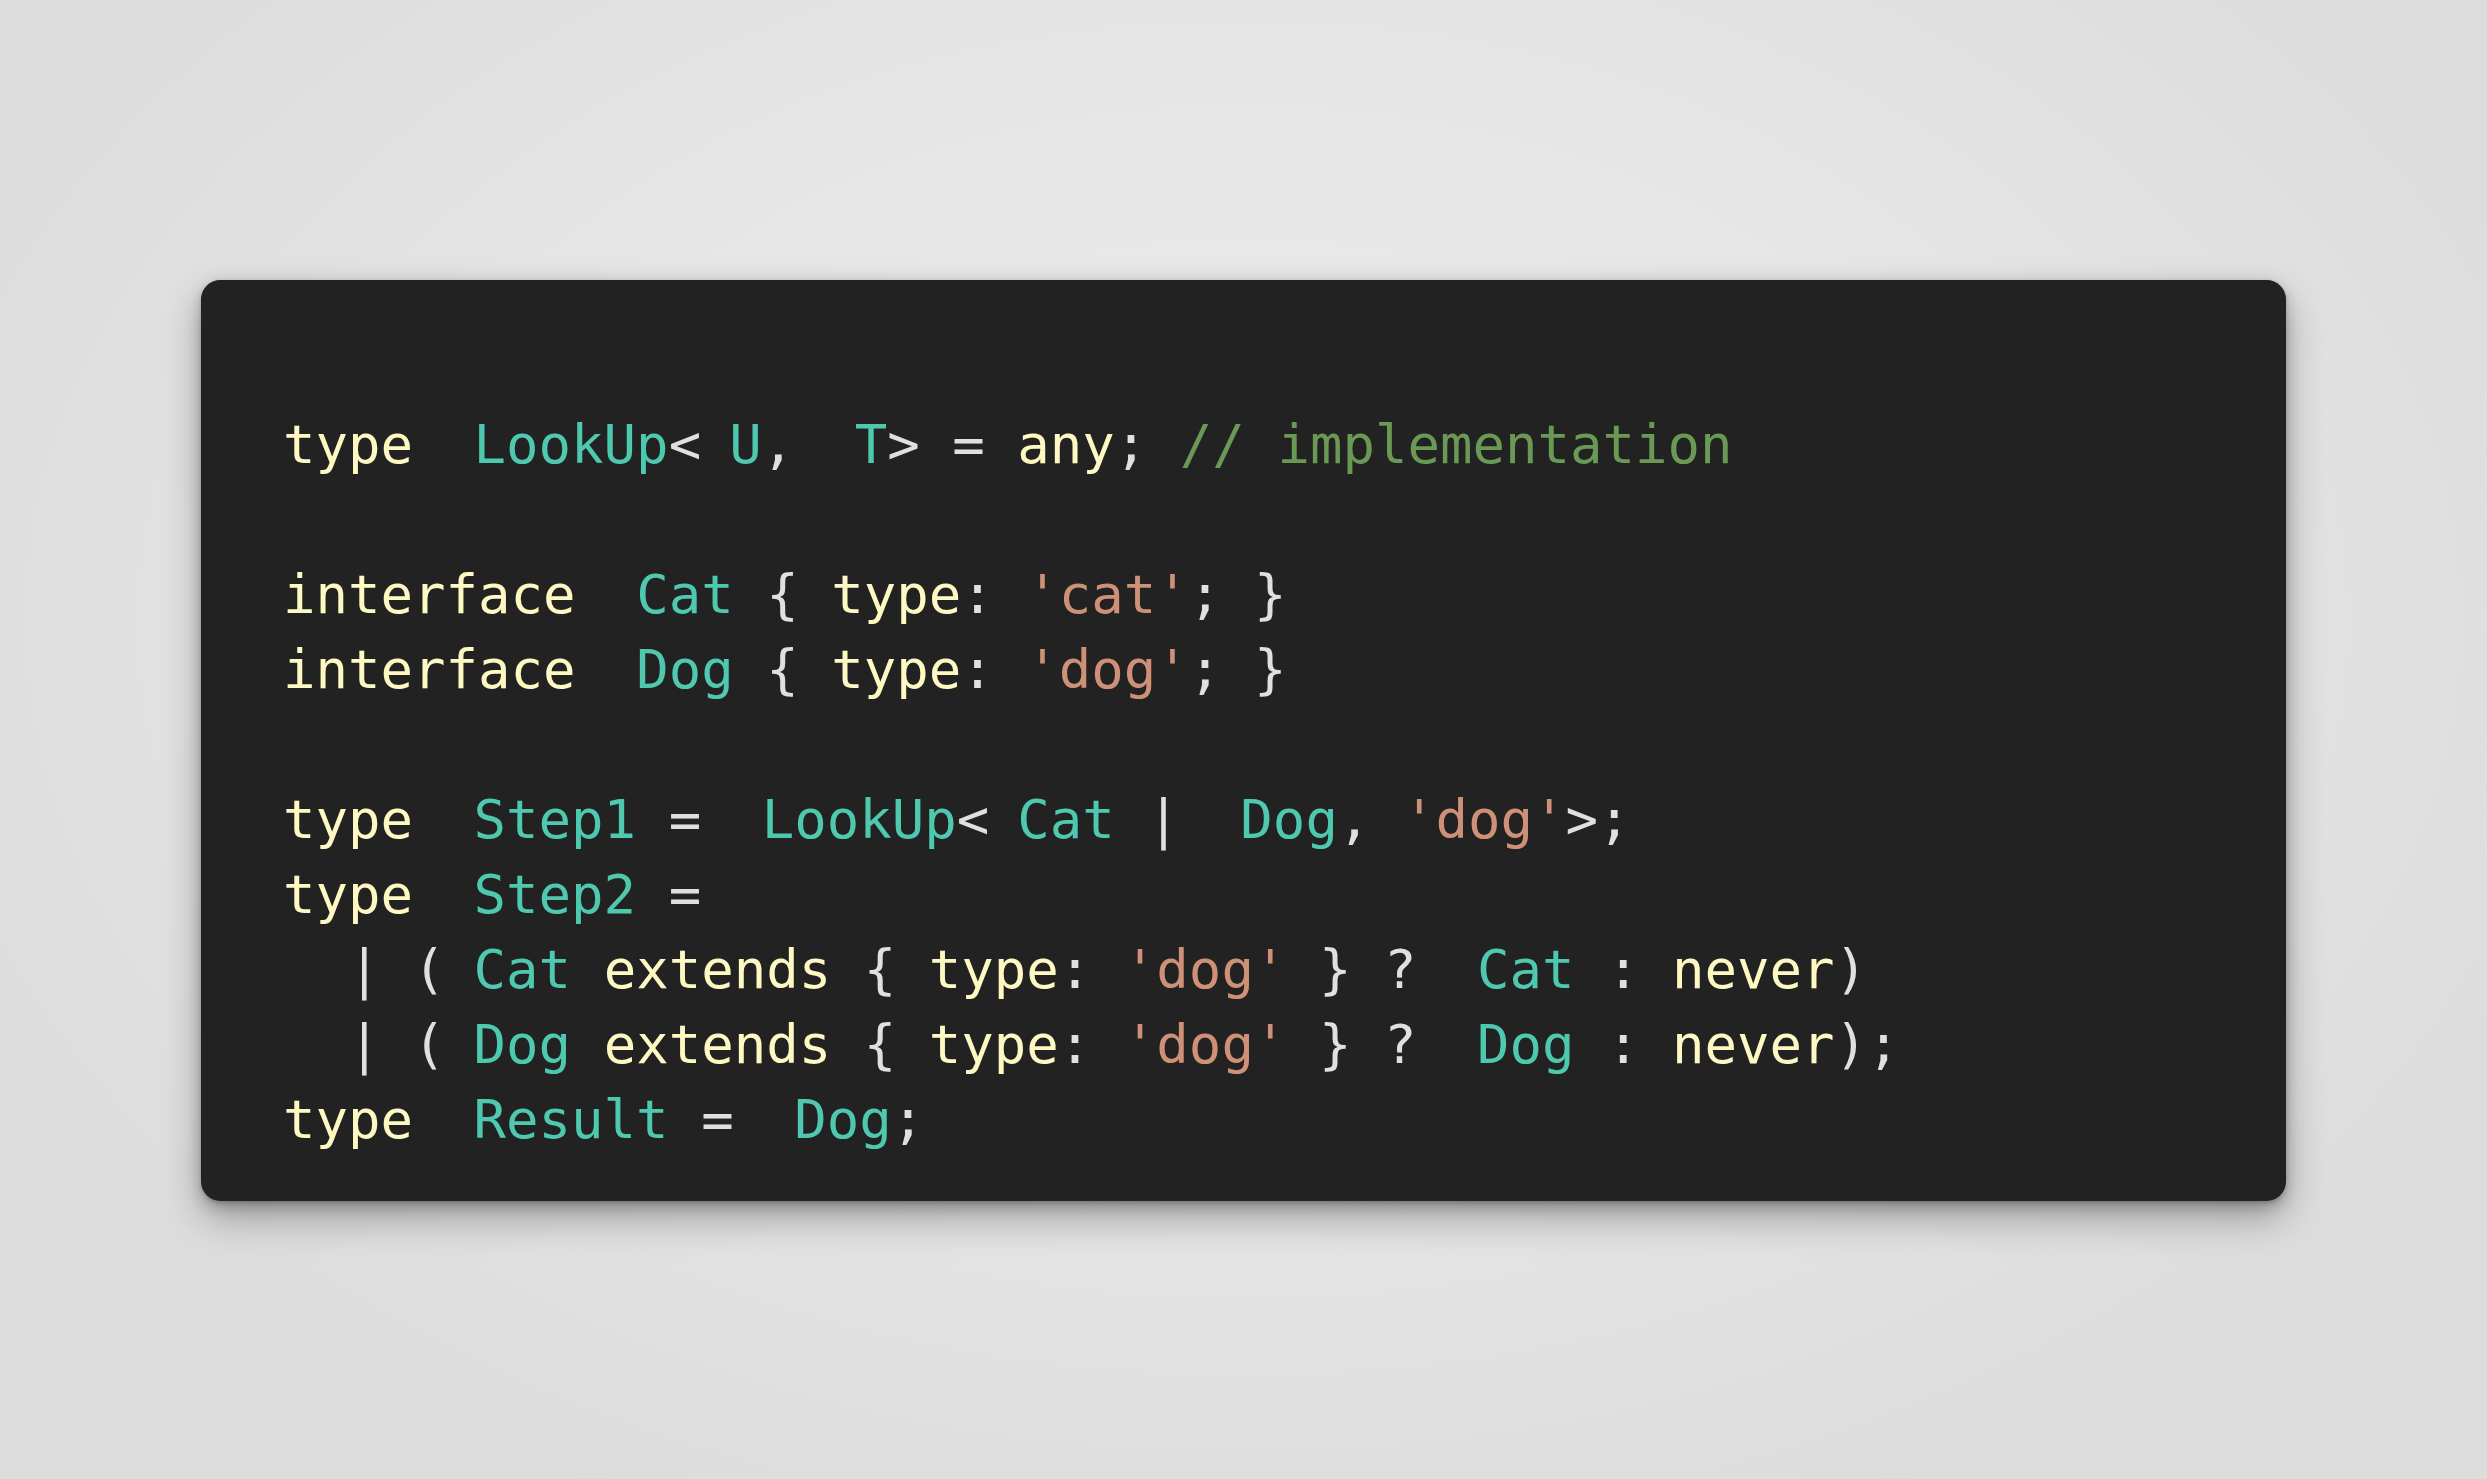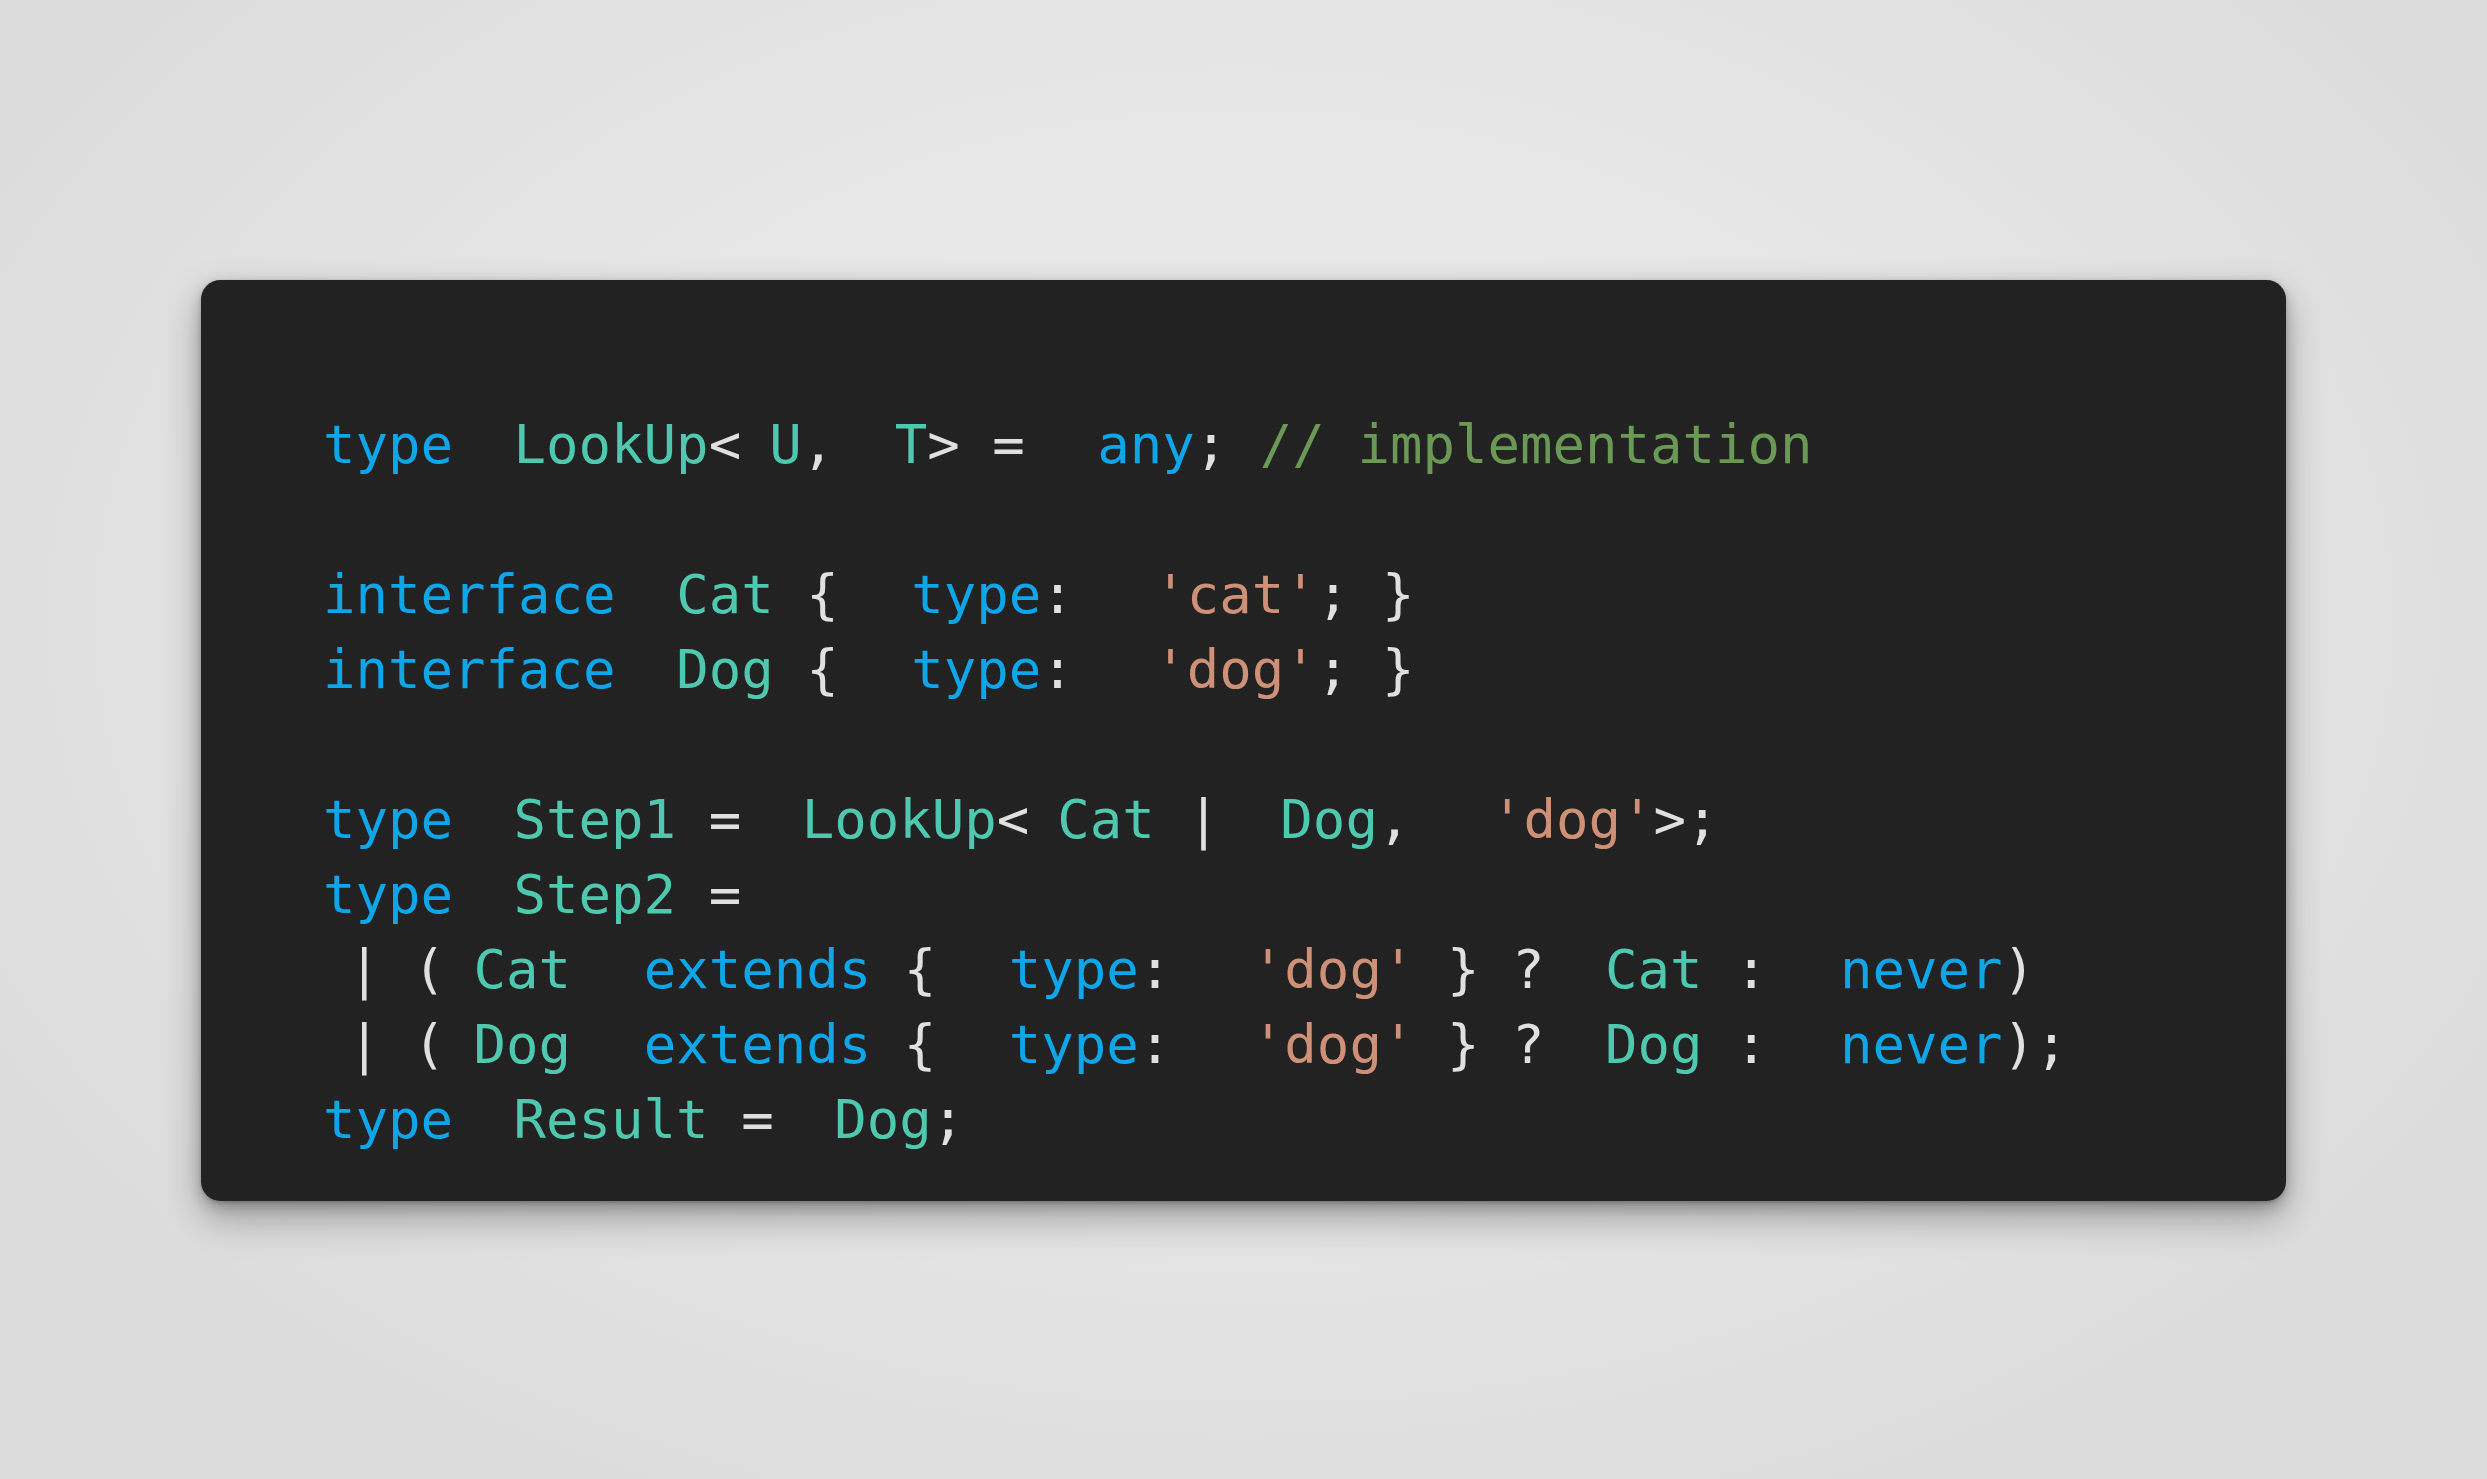--- a/index.html
+++ b/index.html
@@ -59,7 +59,7 @@
   .code-line.blank { color: transparent; }
 
   
-  .tk-keyword     { color: #0ea5e9; margin-left: 40px; }
+  .tk-keyword     { color: #fef9c3; }
   .tk-type        { color: #4ec9b0; margin-left: 28px; }
   .tk-string      { color: #ce9178; margin-left: 48px; }
   .tk-comment     { color: #6a9955; text-align: center; }

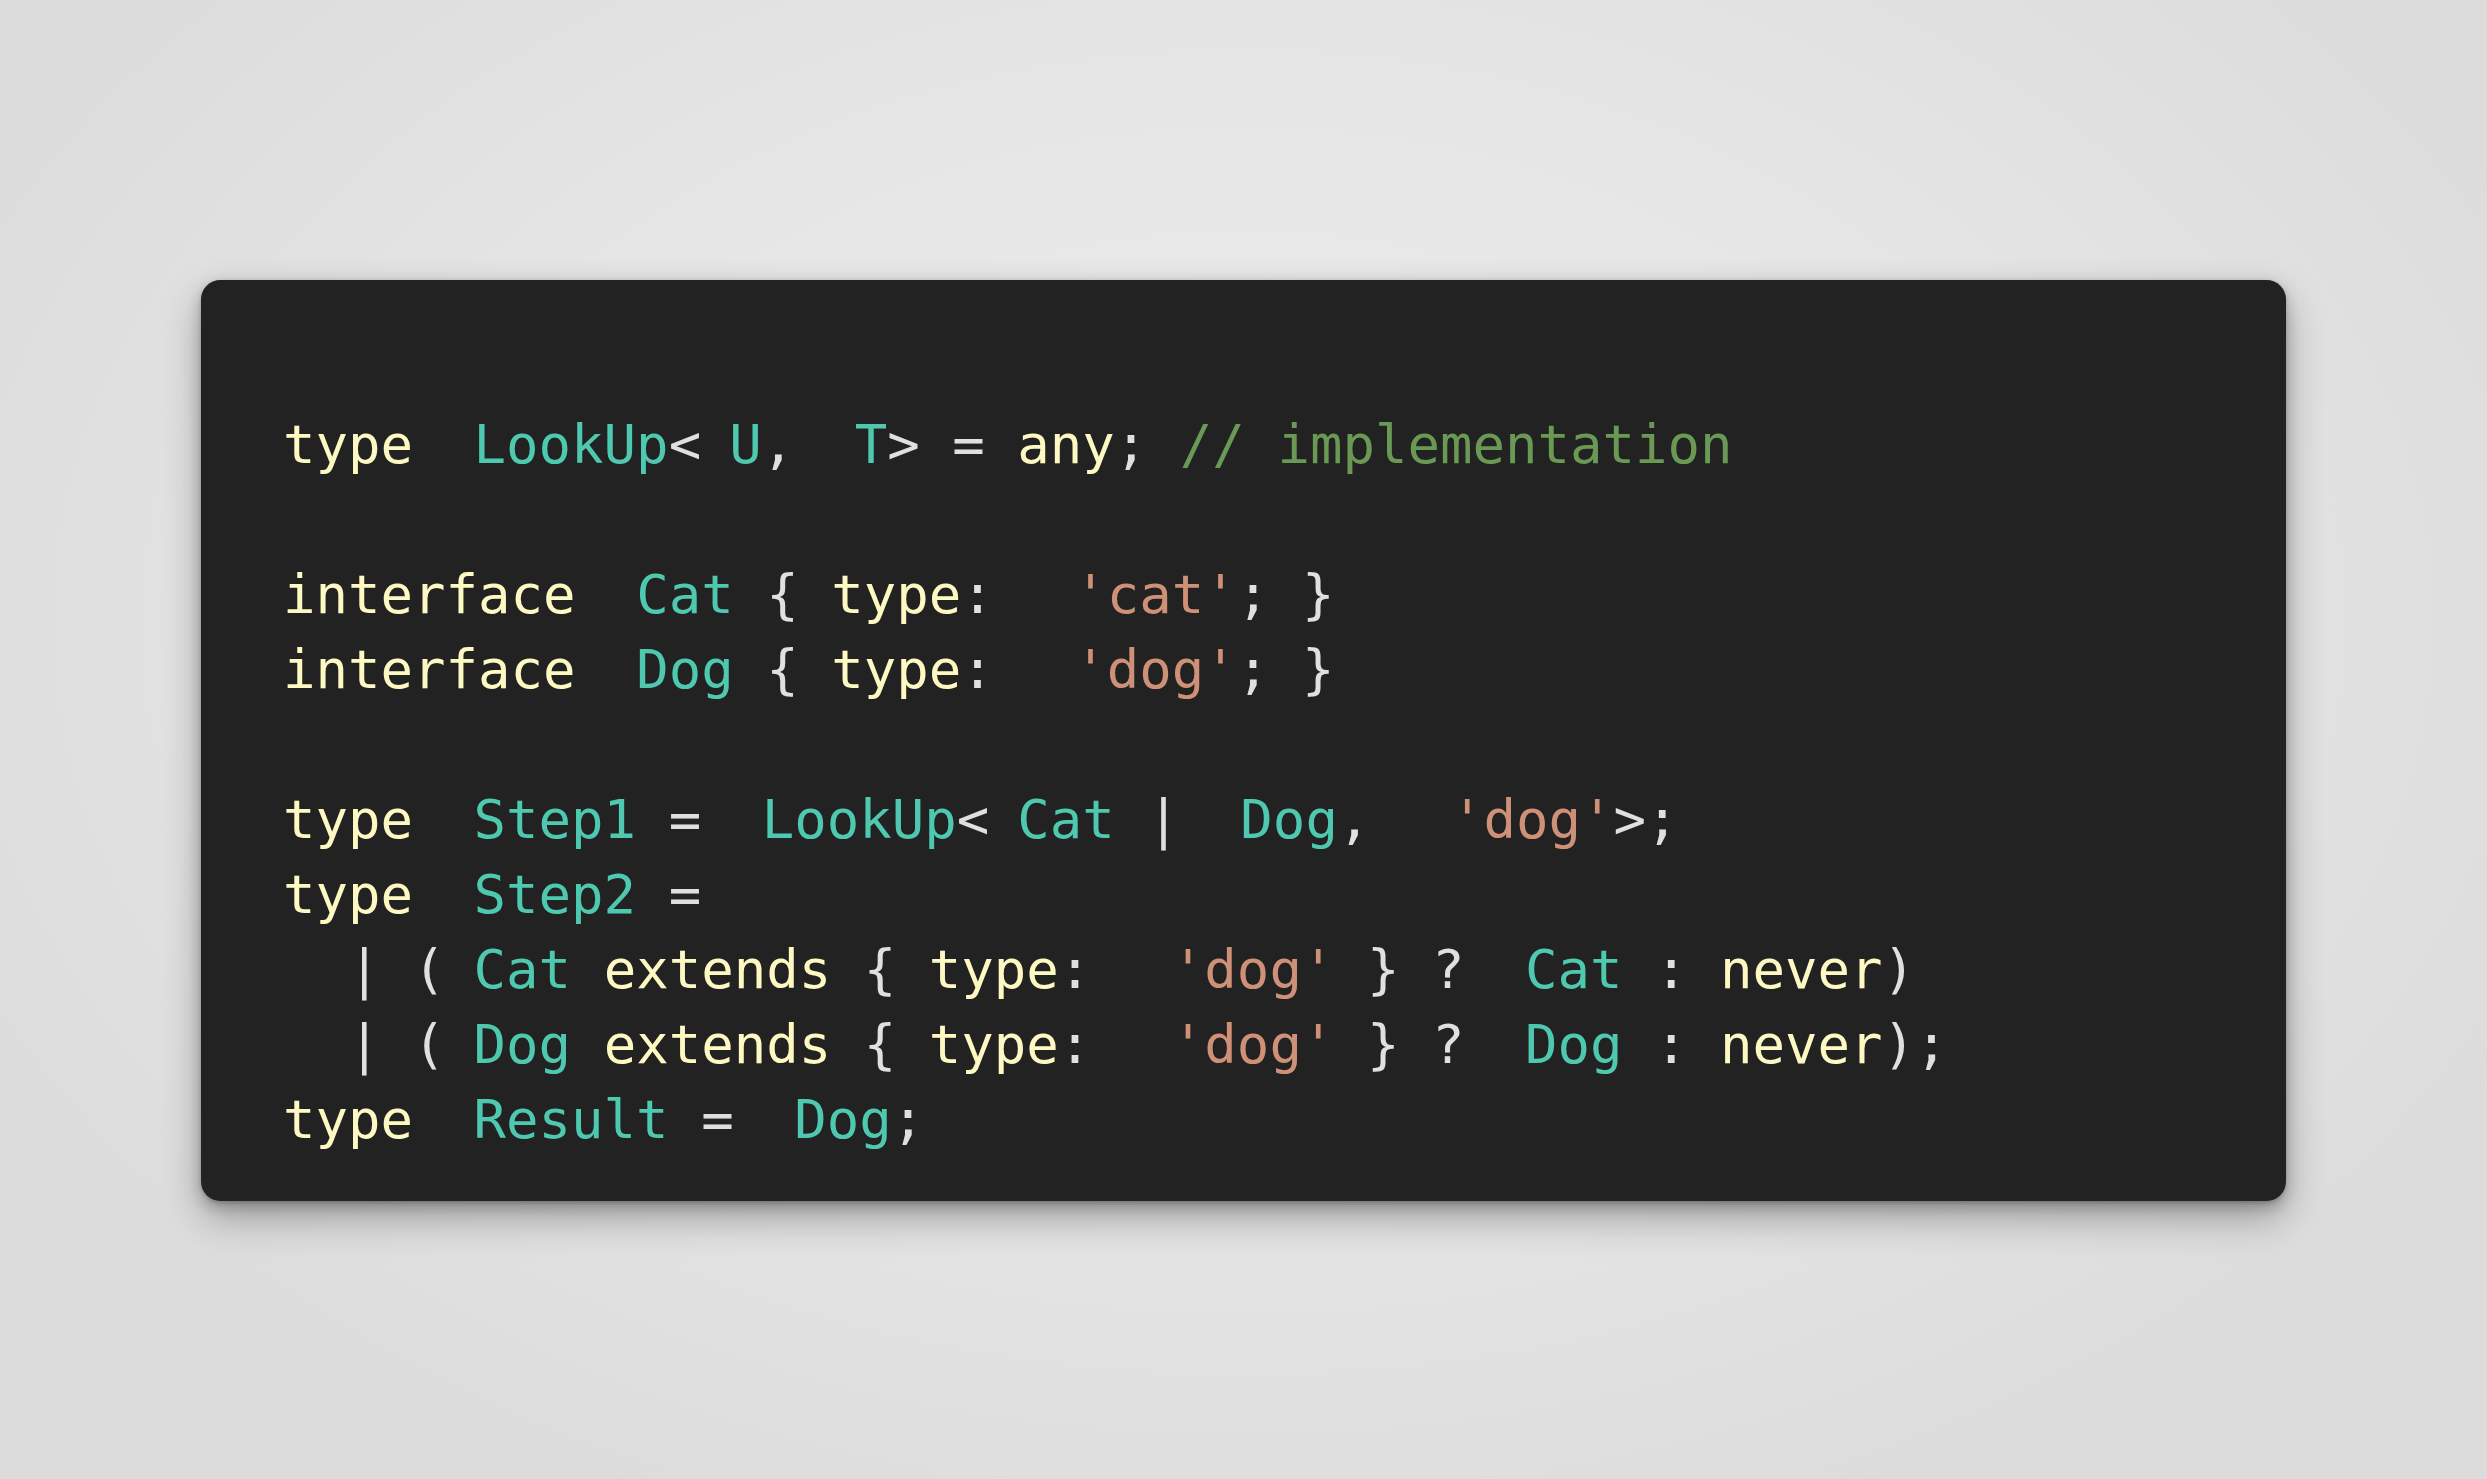--- a/index.html
+++ b/index.html
@@ -61,7 +61,7 @@
   
   .tk-keyword     { color: #fef9c3; }
   .tk-type        { color: #4ec9b0; margin-left: 28px; }
-  .tk-string      { color: #ce9178; margin-left: 48px; }
+  .tk-string      { color: #ce9178; }
   .tk-comment     { color: #6a9955; text-align: center; }
   .tk-punct       { color: #e0e0e0; }
   .tk-plain       { color: #d4d4d4; }

